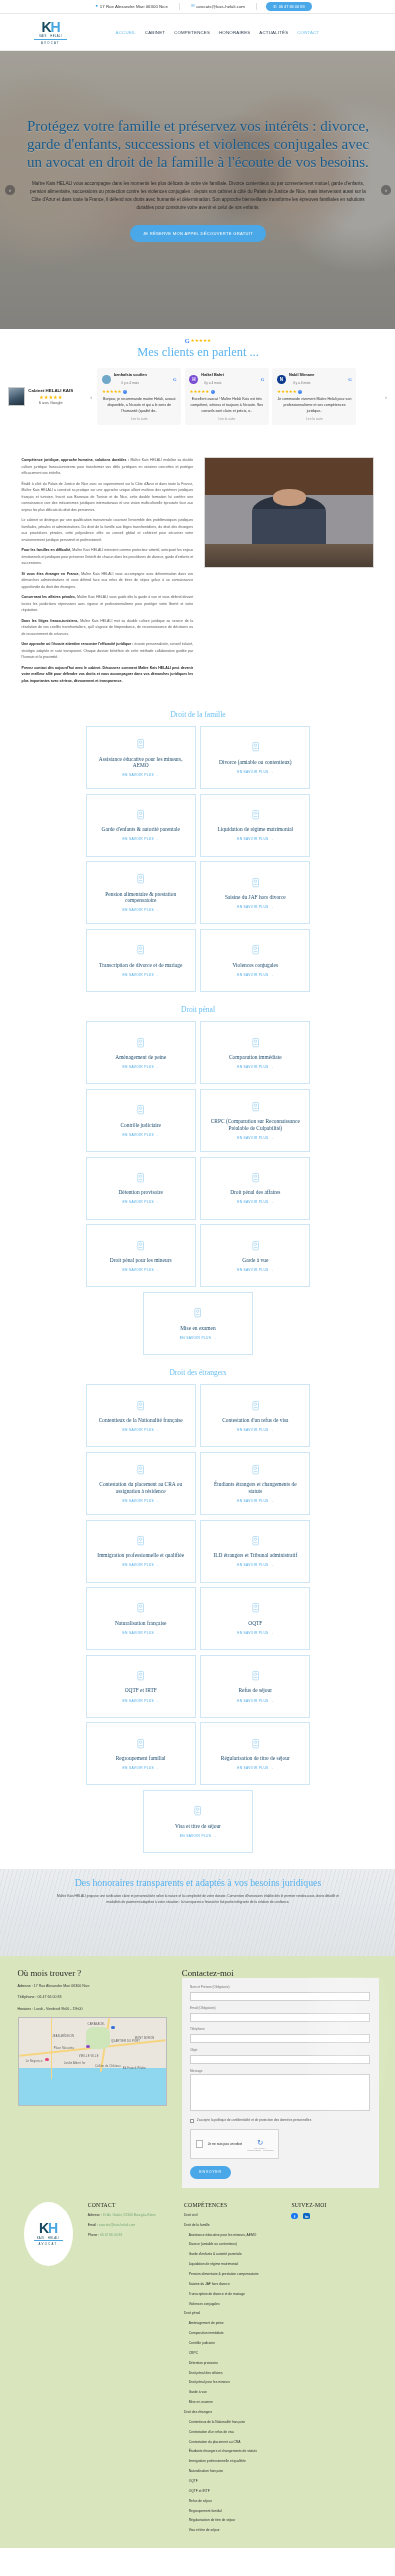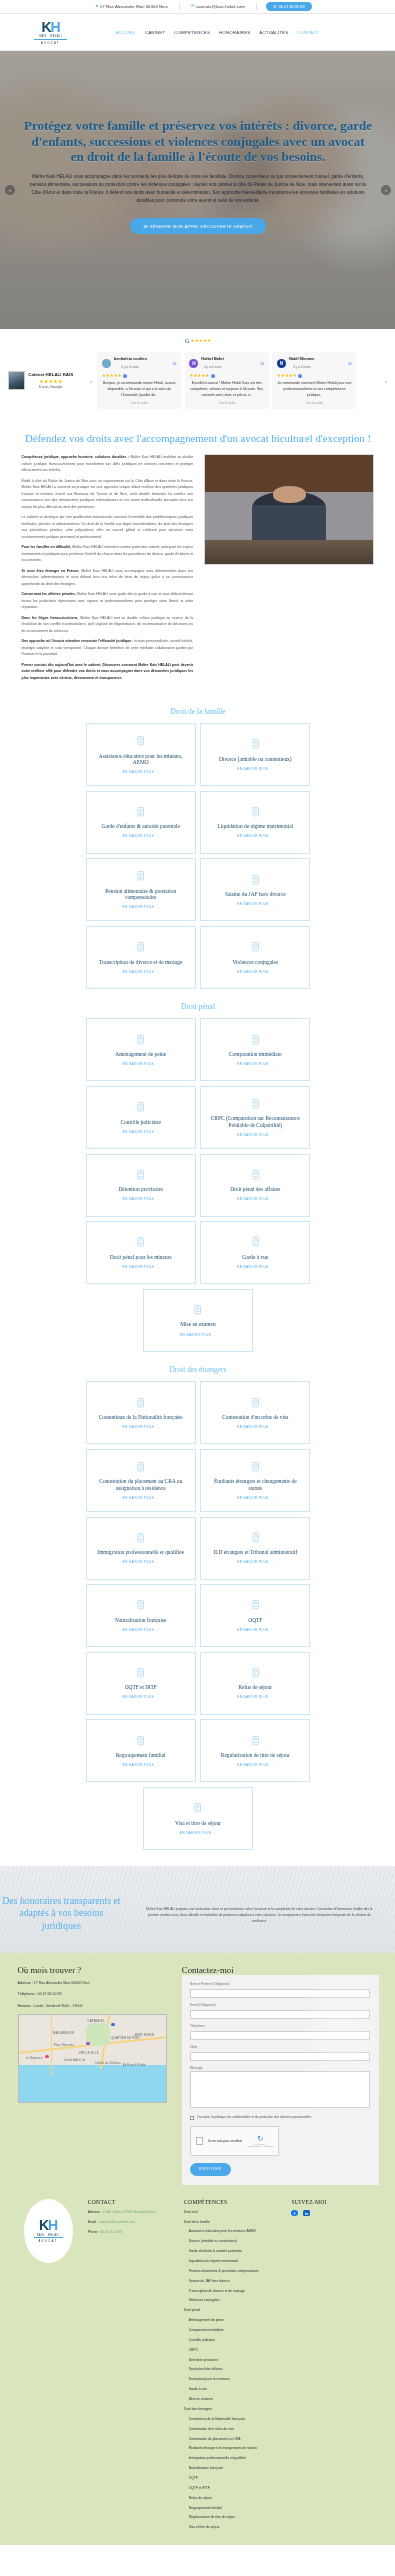--- a/index.html
+++ b/index.html
@@ -104,9 +104,9 @@
   .hero-title {
     font-family: "Liberation Serif", serif;
     color: #1b5b8a;
-    font-size: 13px;
+    font-size: 15px;
     line-height: 1.18;
-    font-weight: bold;
+    font-weight: normal;
     text-shadow: 0 0.5px 1px rgba(255,255,255,.25);
   }
   .hero-text {

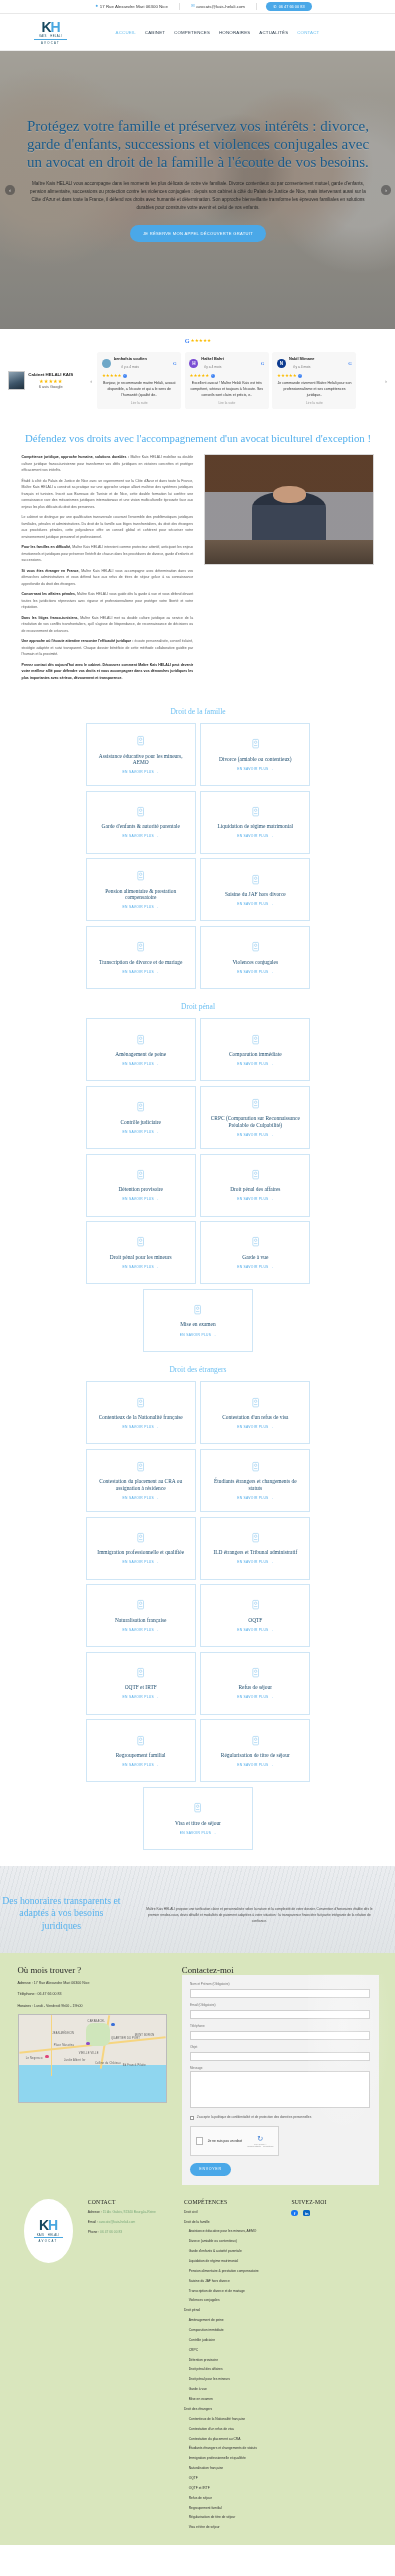--- a/index.html
+++ b/index.html
@@ -496,6 +496,7 @@
       <span class="g-letter">G</span>
       <span class="stars">★★★★★</span>
     </div>
+    <h2 class="reviews-title">Mes clients en parlent ...</h2>
     <div class="reviews-row">
       <div class="reviews-brand">
         <div class="brand-thumb"></div>

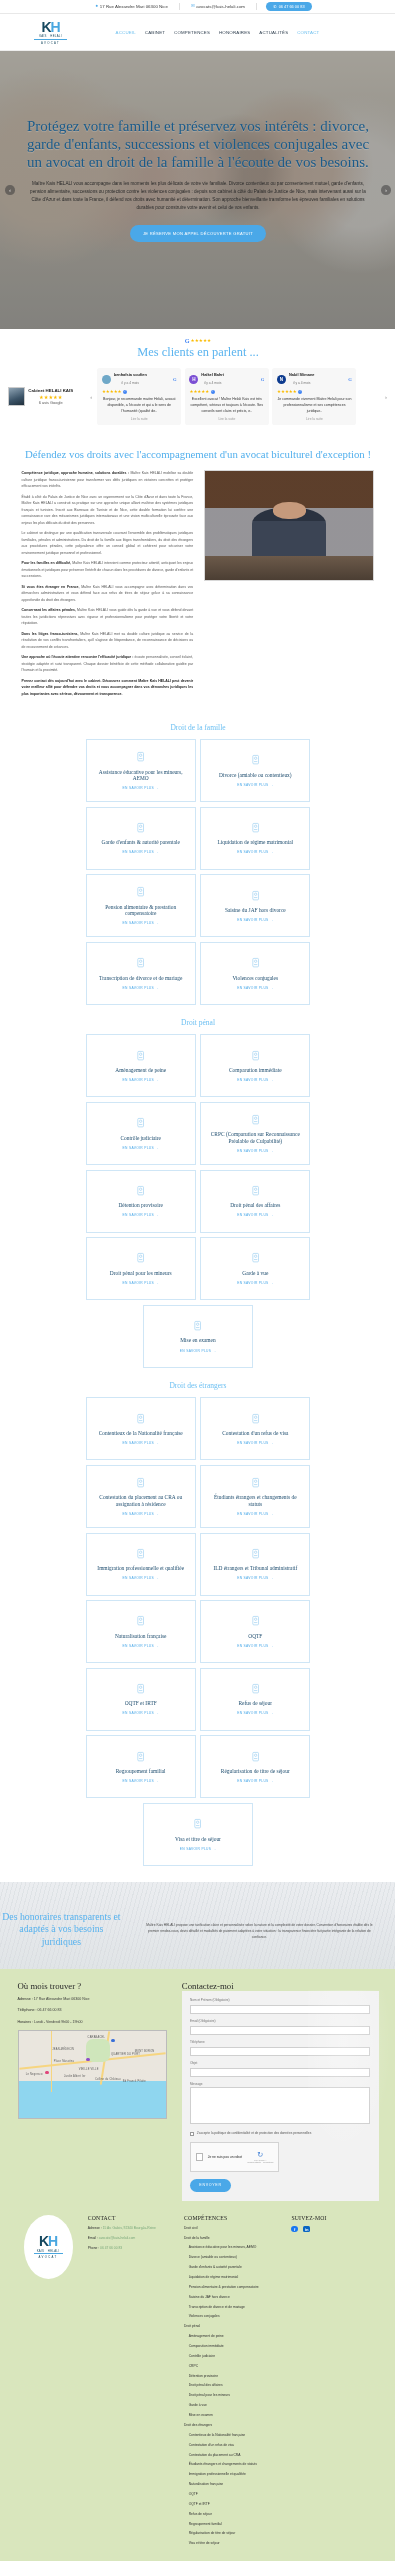--- a/index.html
+++ b/index.html
@@ -544,7 +544,6 @@
   </div>
 
   <div class="about">
-    <h2 class="about-title">Défendez vos droits avec l'accompagnement d'un avocat biculturel d'exception !</h2>
     <div class="about-row">
       <div class="about-col" id="about-text">
           <p><b>Compétence juridique, approche humaine, solutions durables :</b> Maître Kais HELALI mobilise sa double culture juridique franco-tunisienne pour transformer vos défis juridiques en victoires concrètes et protéger efficacement vos intérêts.</p>

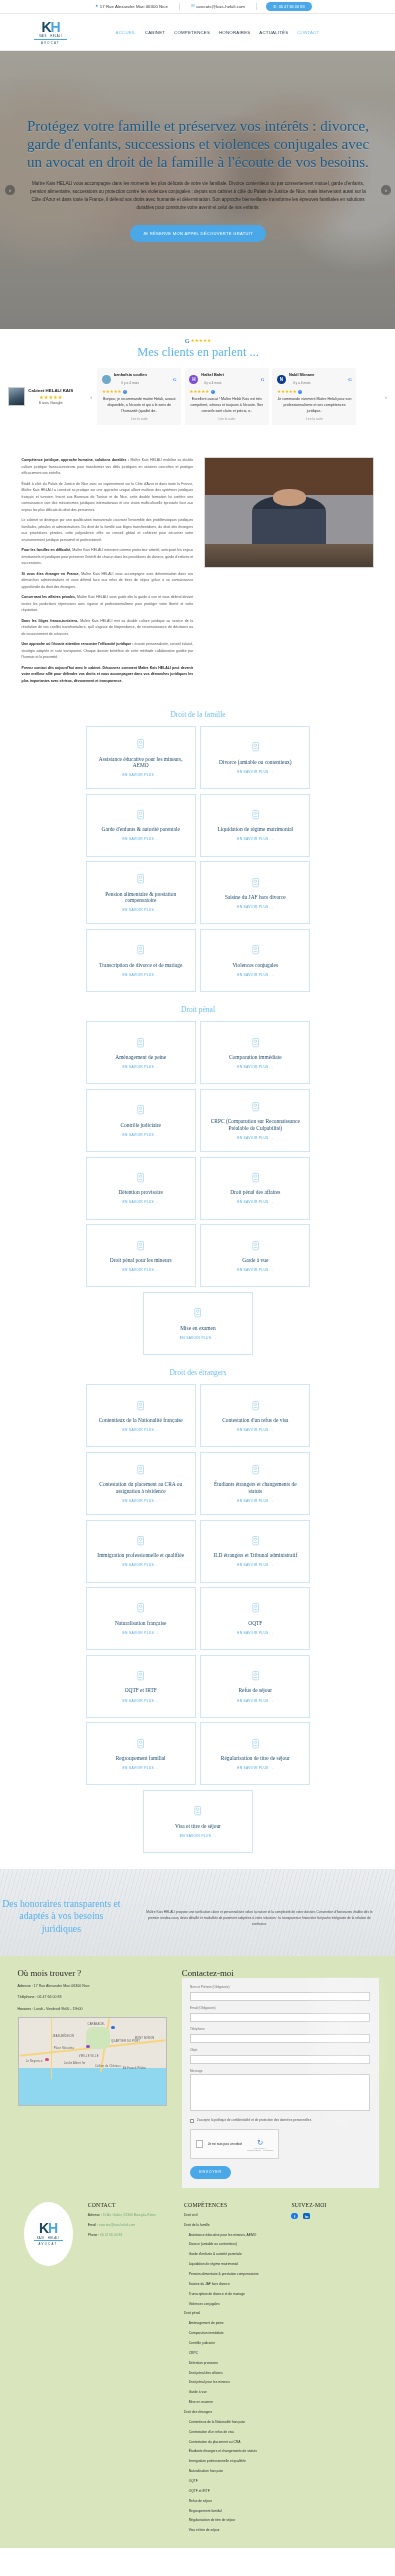--- a/index.html
+++ b/index.html
@@ -302,7 +302,7 @@
     background: linear-gradient(180deg,#f7f7f7,#ececec);
     overflow: hidden;
     display: flex;
-    flex-direction: row;
+    flex-direction: column;
     align-items: center;
     justify-content: flex-start;
     padding-top: 7.2px;

